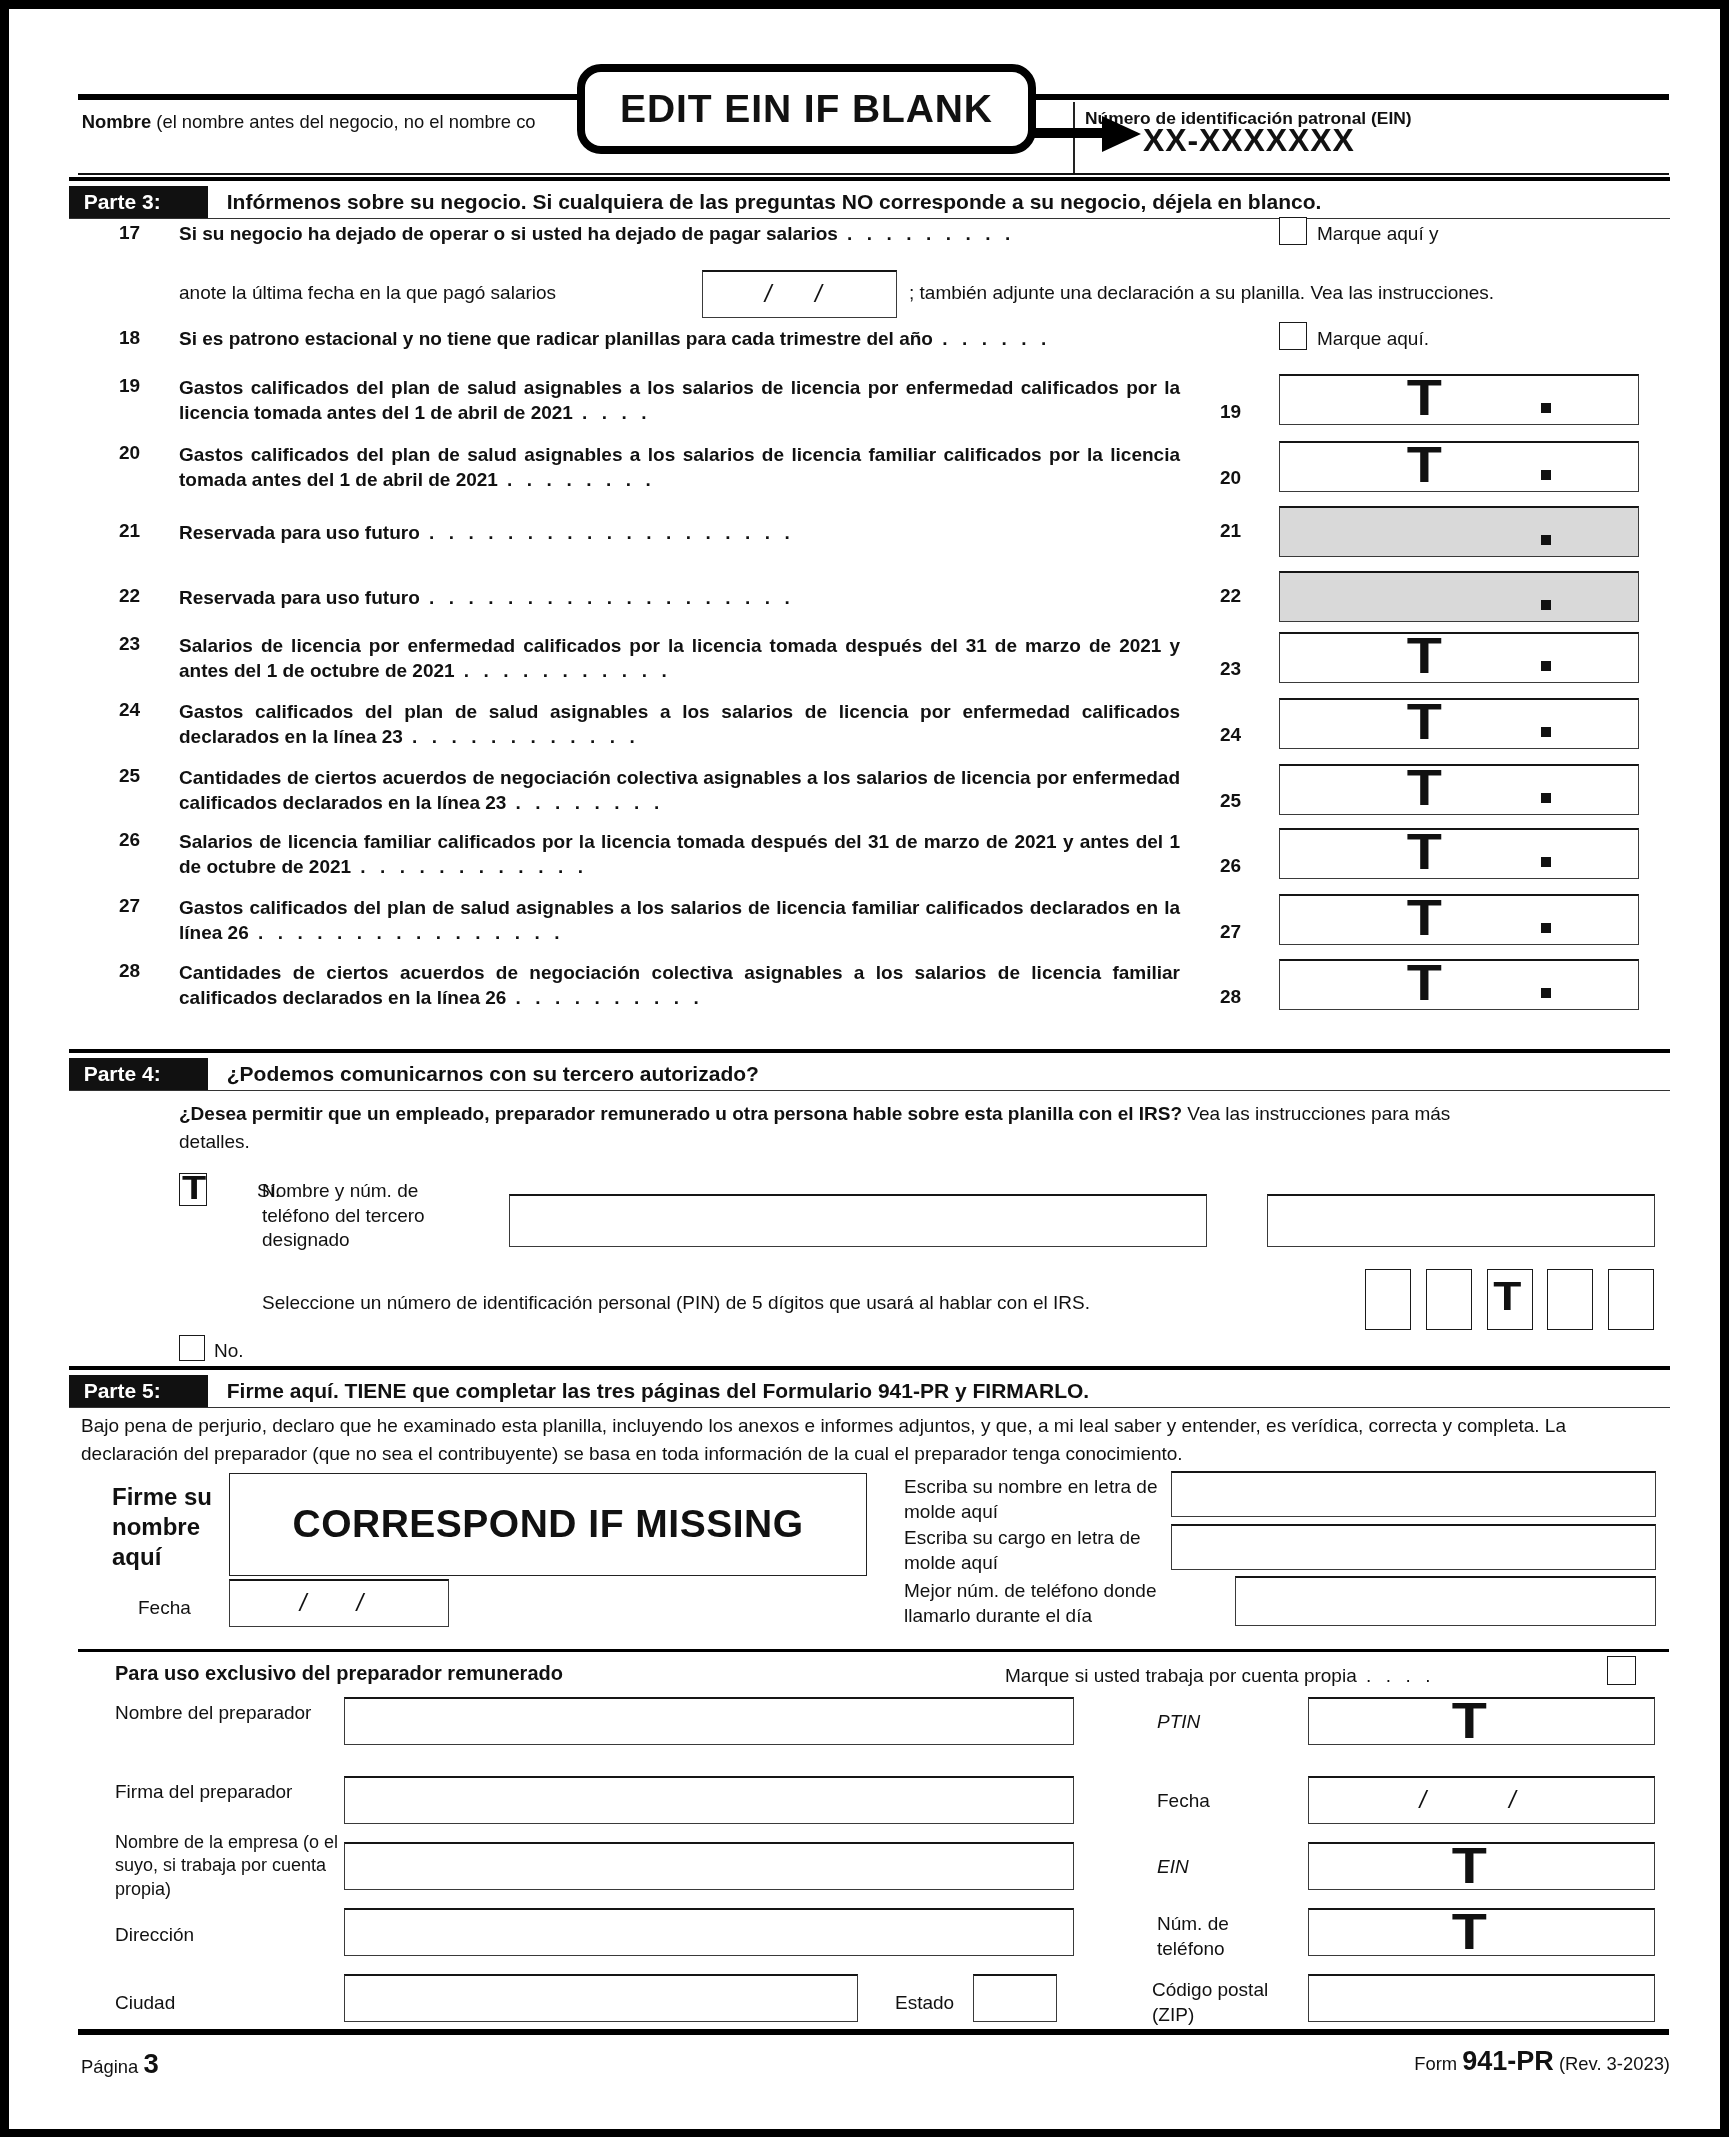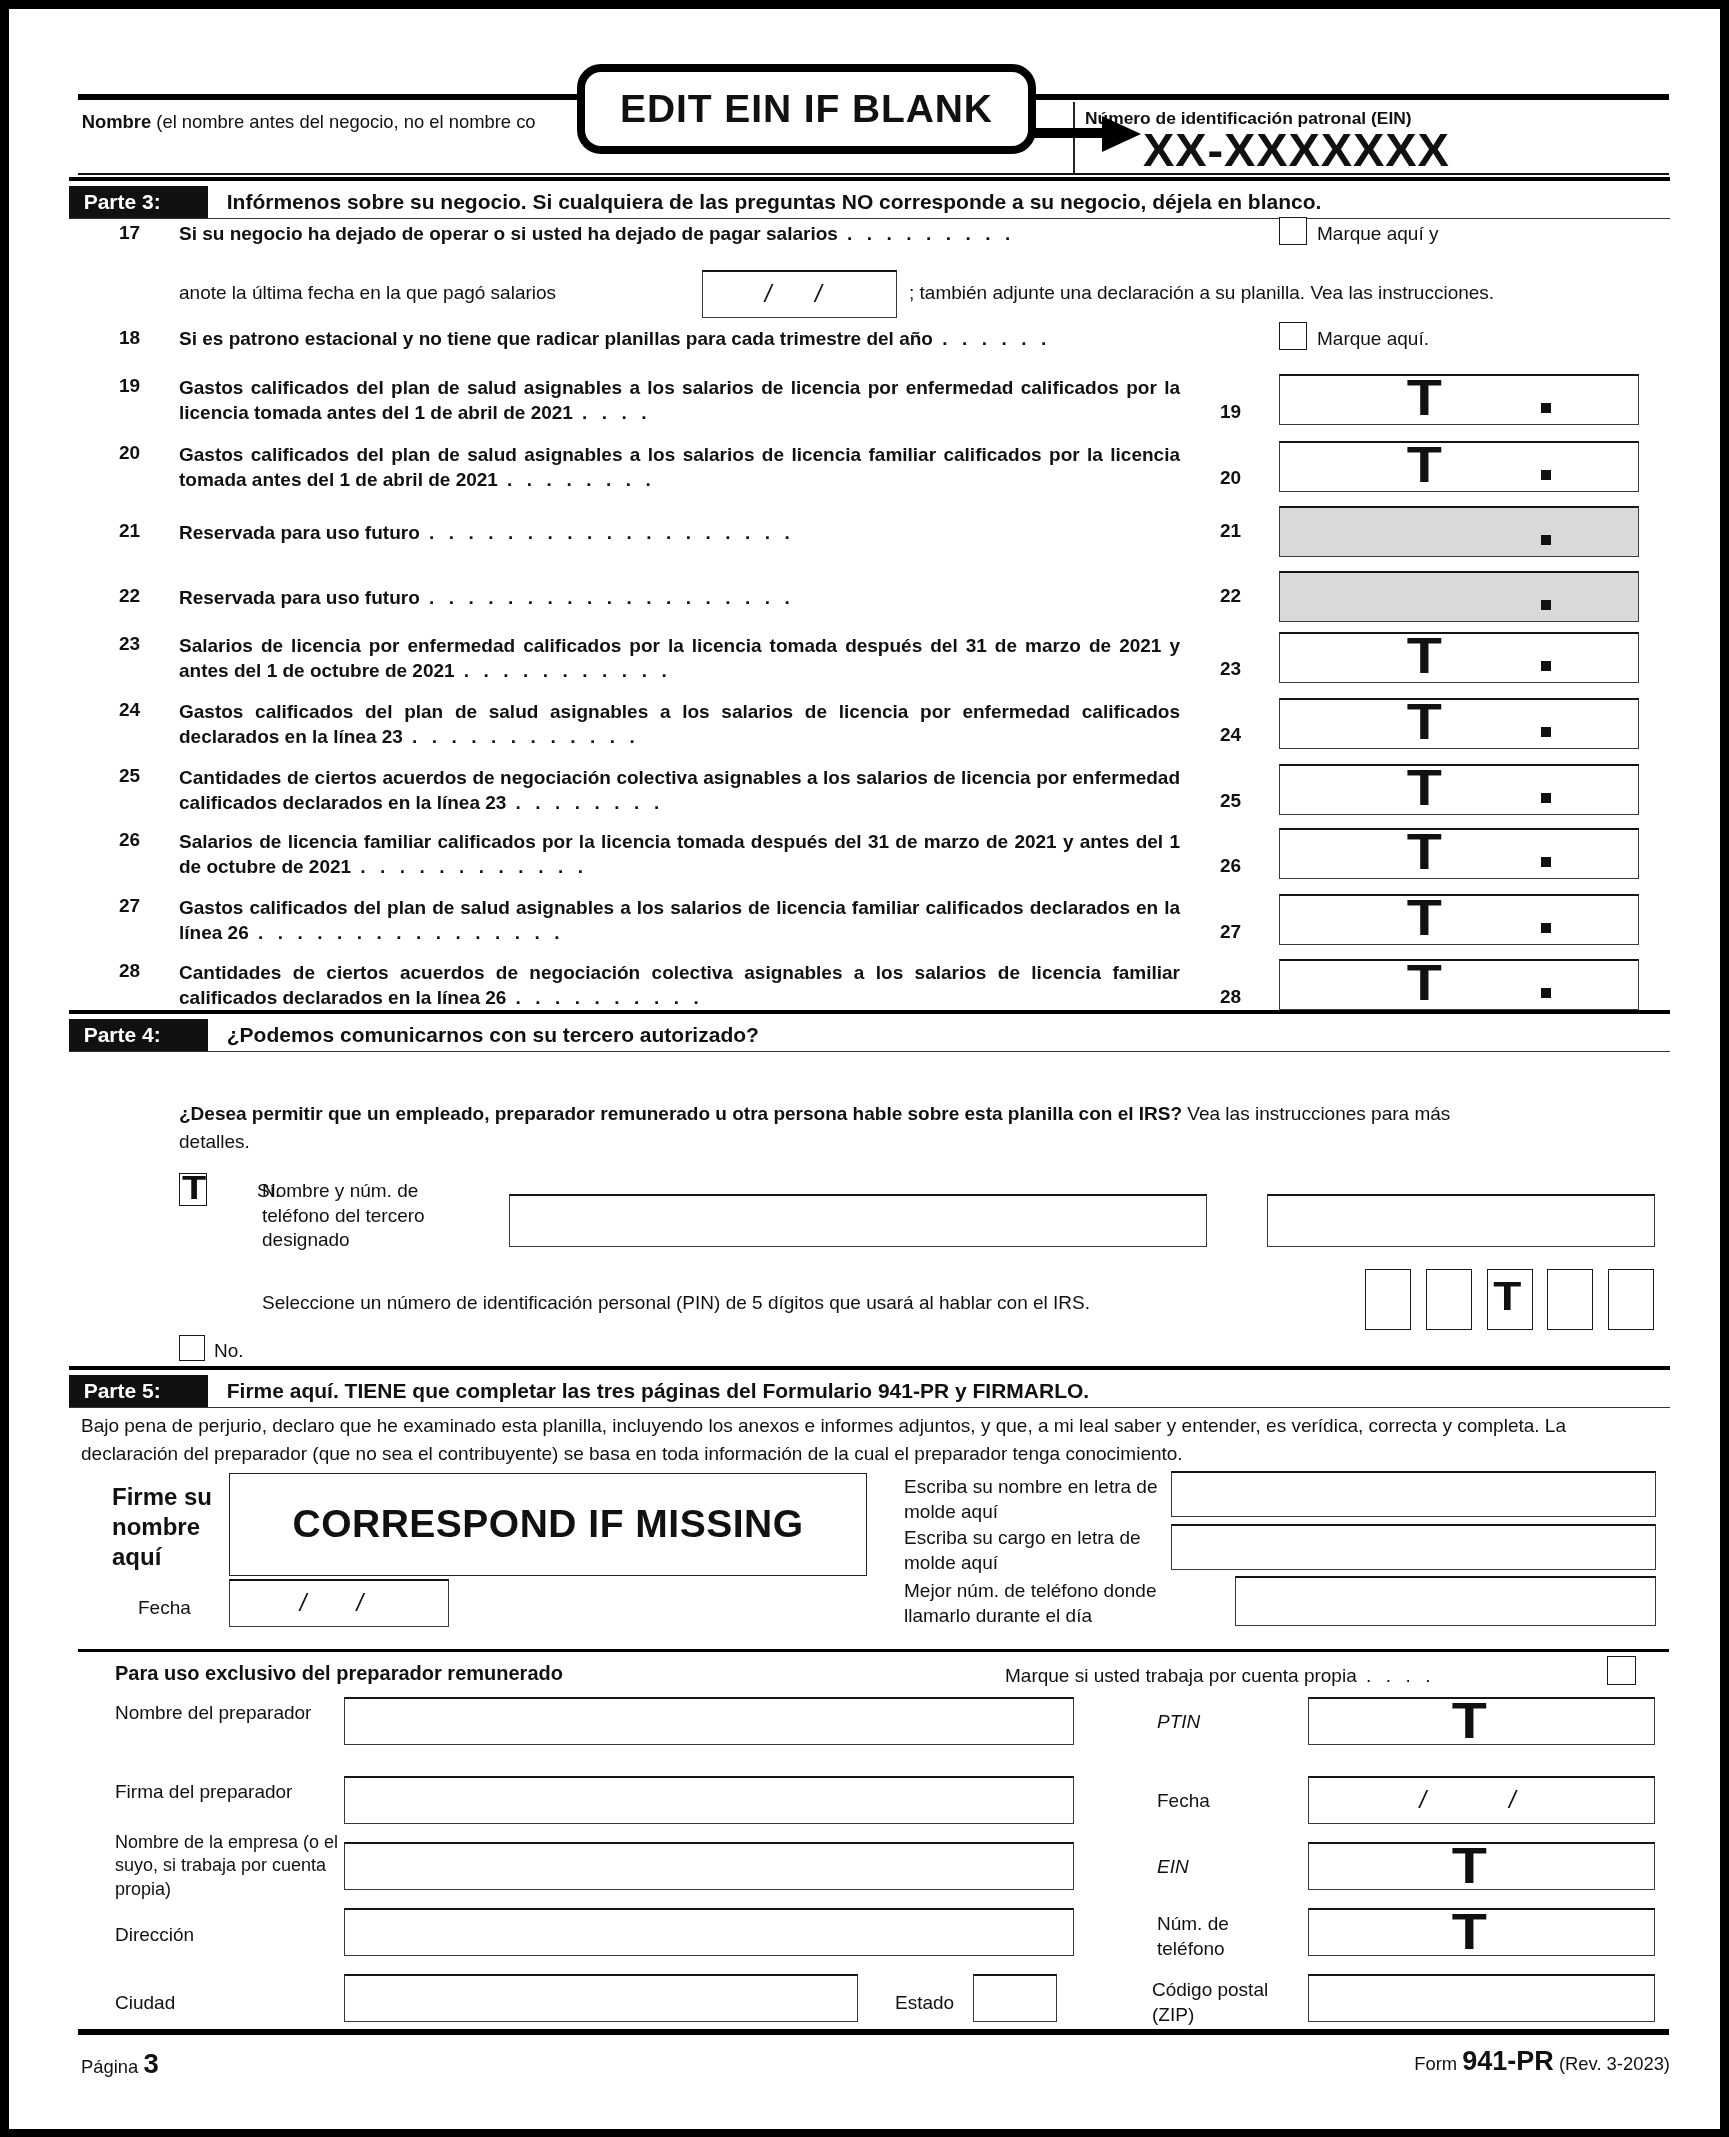--- a/index.html
+++ b/index.html
@@ -51,7 +51,7 @@
     <span class="abs t20" style="left:3.7px;top:9.2px;"><span class="b">Nombre</span><span> (el nombre antes del negocio, no el nombre co</span></span>
     <div class="abs" style="left:995px;top:0;height:71px;width:1.8px;background:#222;"></div>
     <span class="abs b" style="left:1007px;top:5.5px;font-size:17.4px;">Número de identificación patronal (EIN)</span>
-    <span class="abs b" style="left:1065px;top:20px;font-size:47px;letter-spacing:0.9px;">XX-XXXXXXX</span>
+    <span class="abs b" style="left:1065px;top:20px;font-size:32px;letter-spacing:0.9px;">XX-XXXXXXX</span>
   </div>
   <div class="abs callout"><span>EDIT EIN IF BLANK</span></div>
   <div class="abs arrowbar"></div>

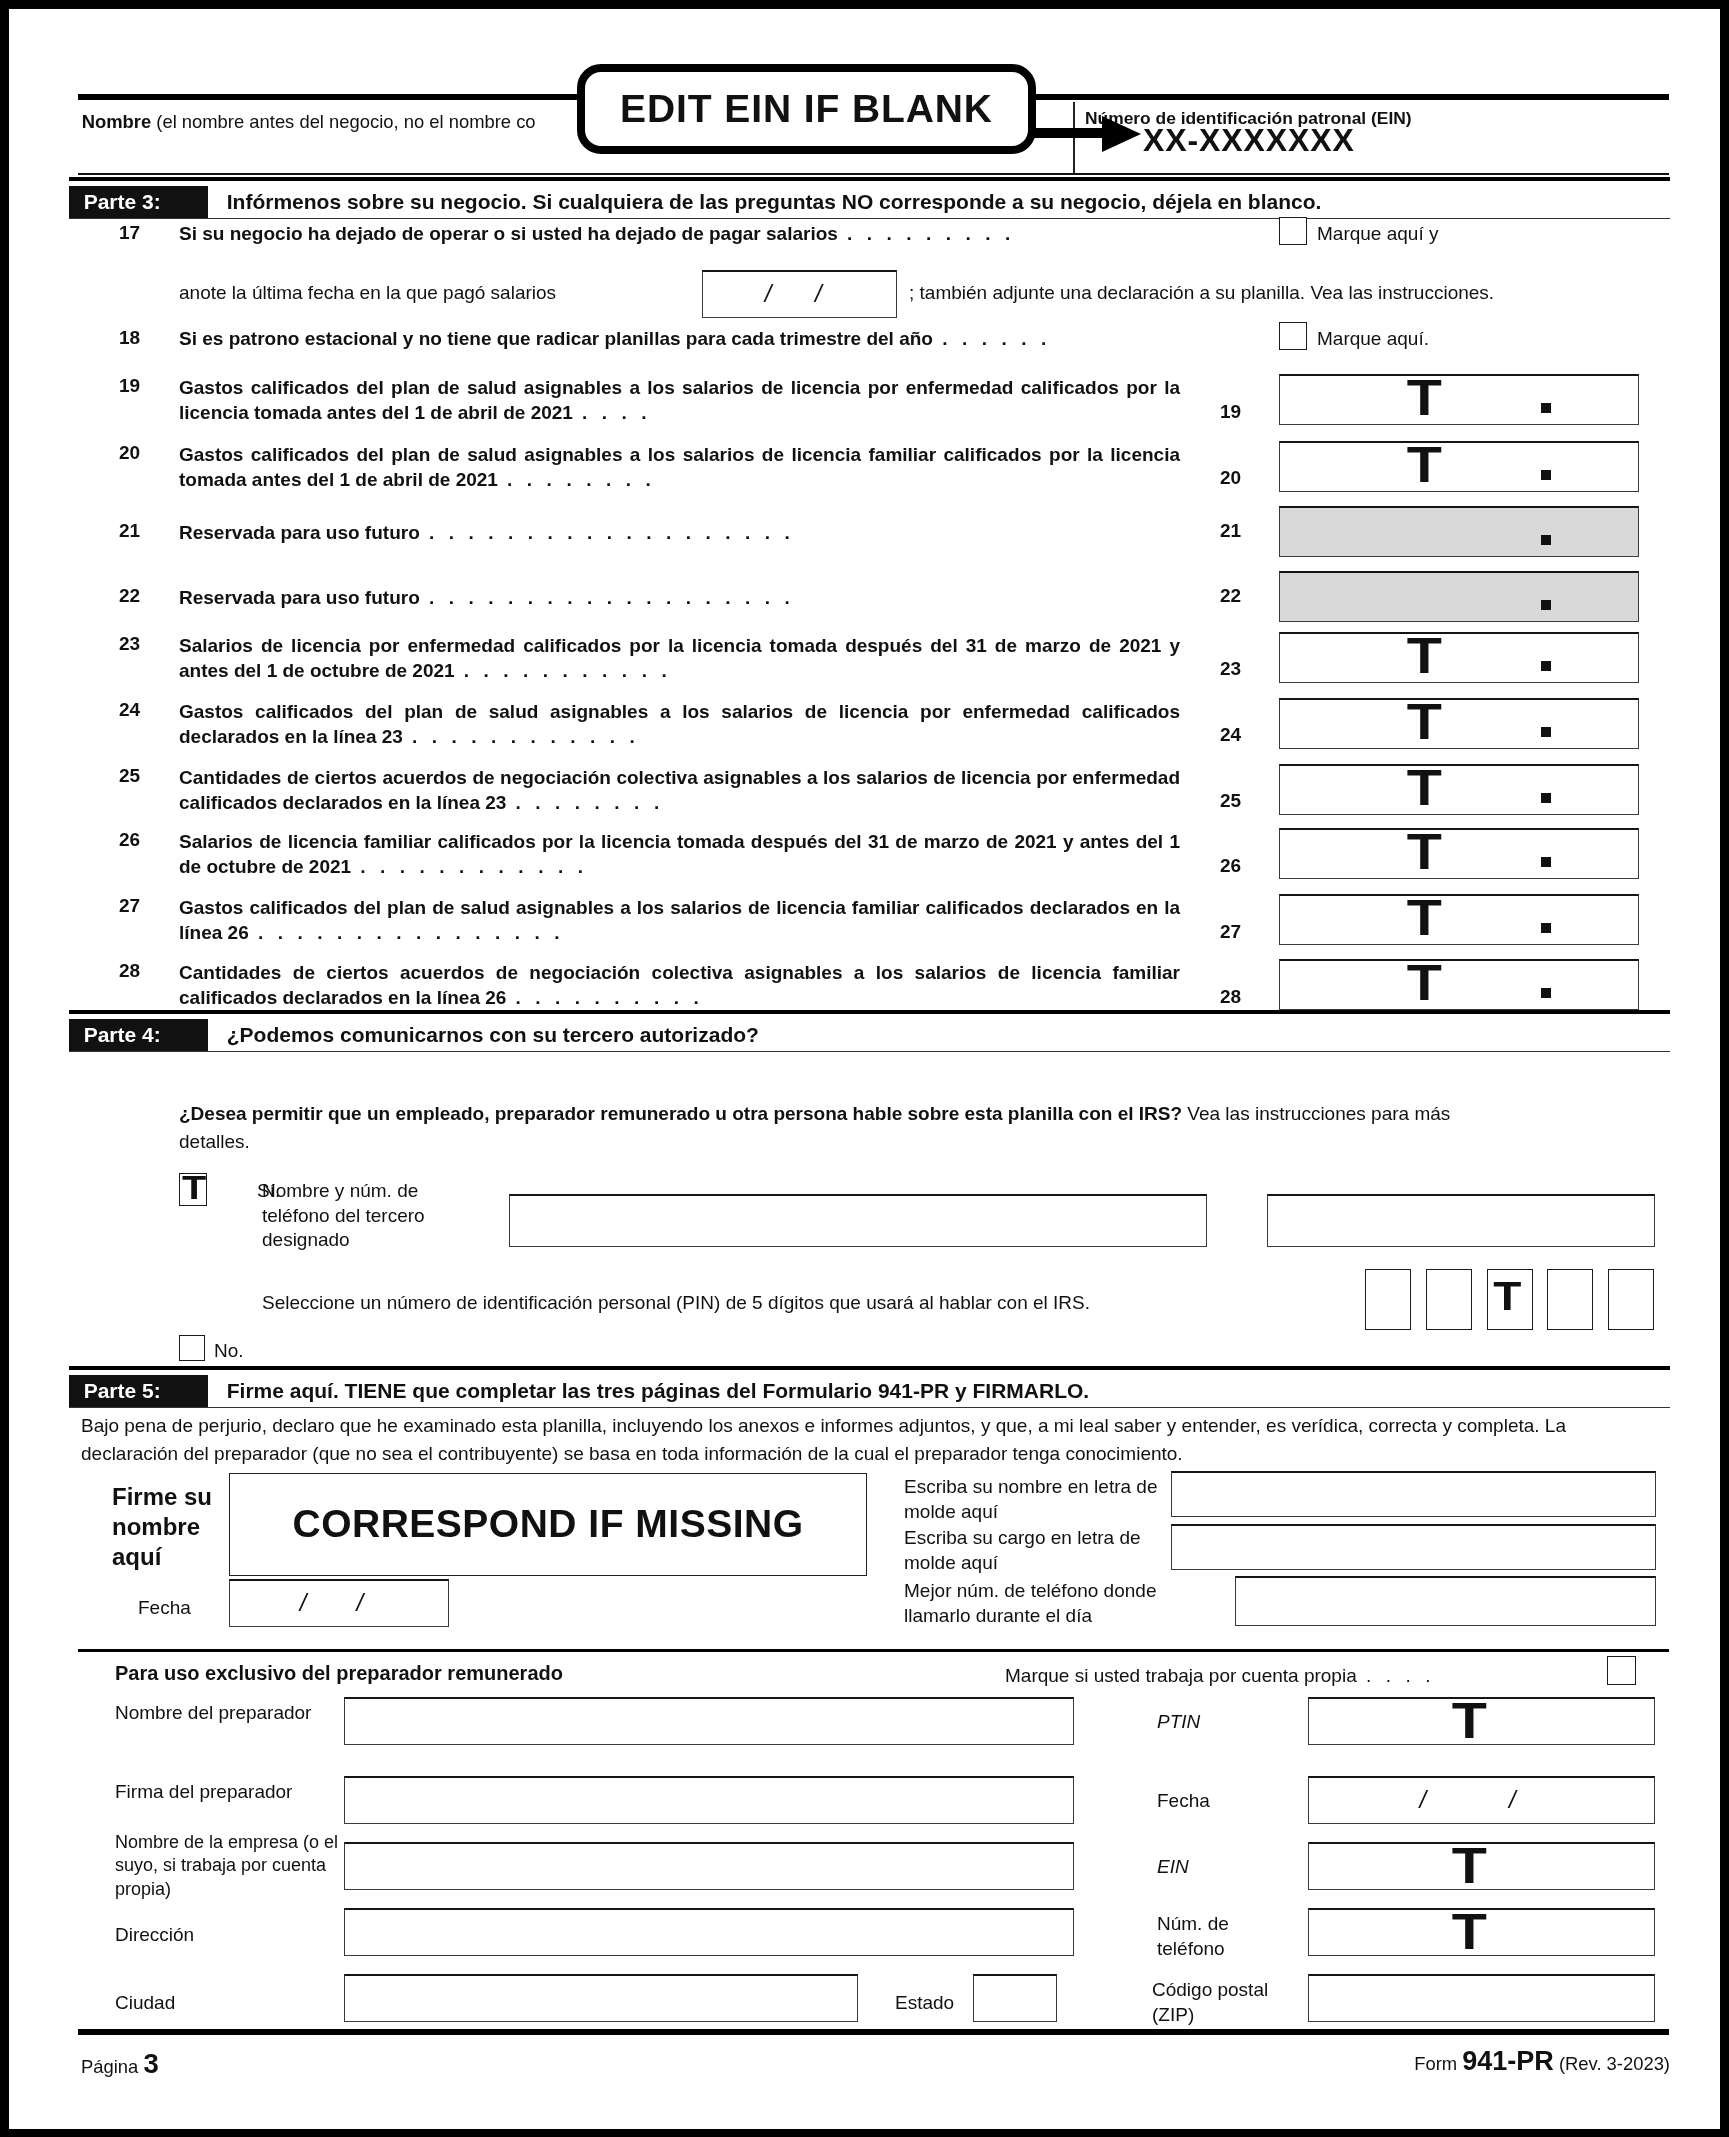--- a/index.html
+++ b/index.html
@@ -156,7 +156,7 @@
       <span class="dsq"></span>
     </div>
 
-  <div class="abs partbar" style="top:1001px;">
+  <div class="abs partbar" style="top:1040px;">
     <div class="partlabel">Parte 4:</div>
     <div class="parttitle">¿Podemos comunicarnos con su tercero autorizado?</div>
   </div>

